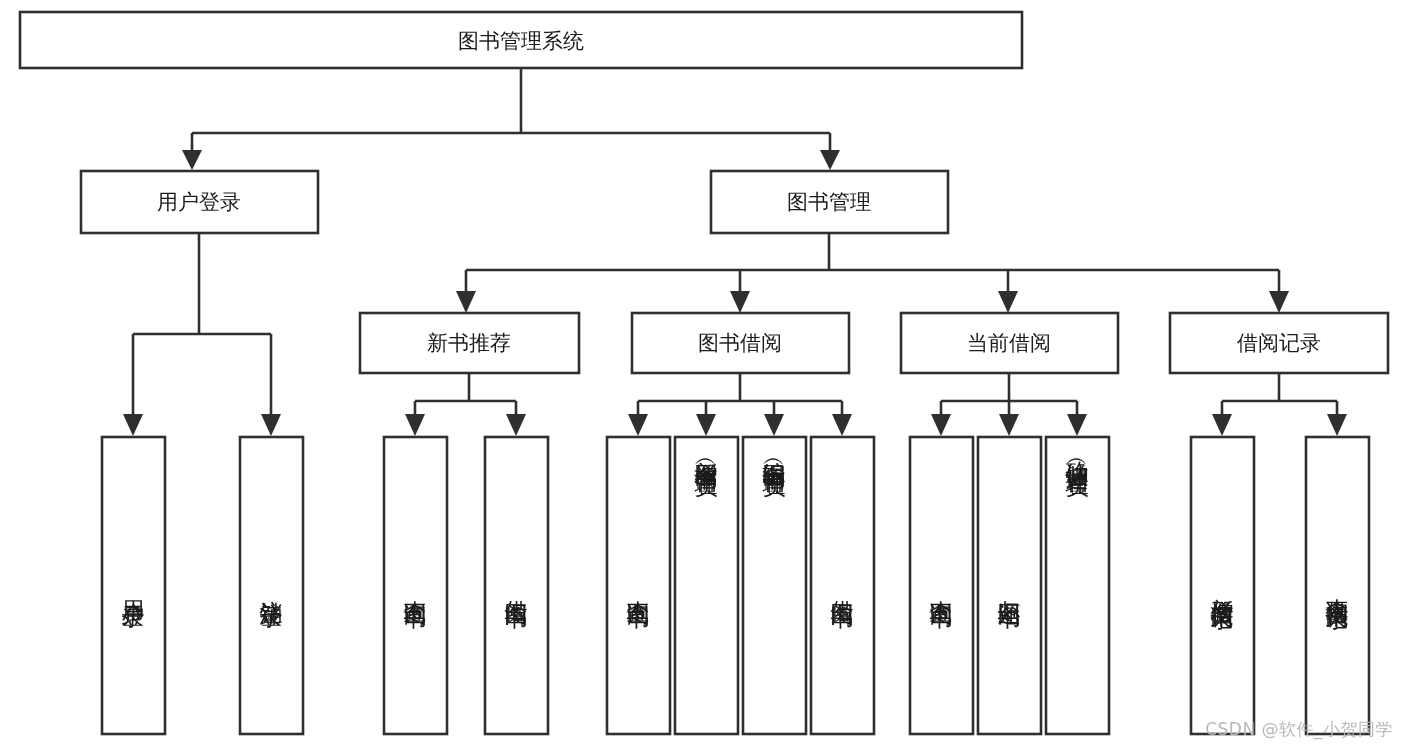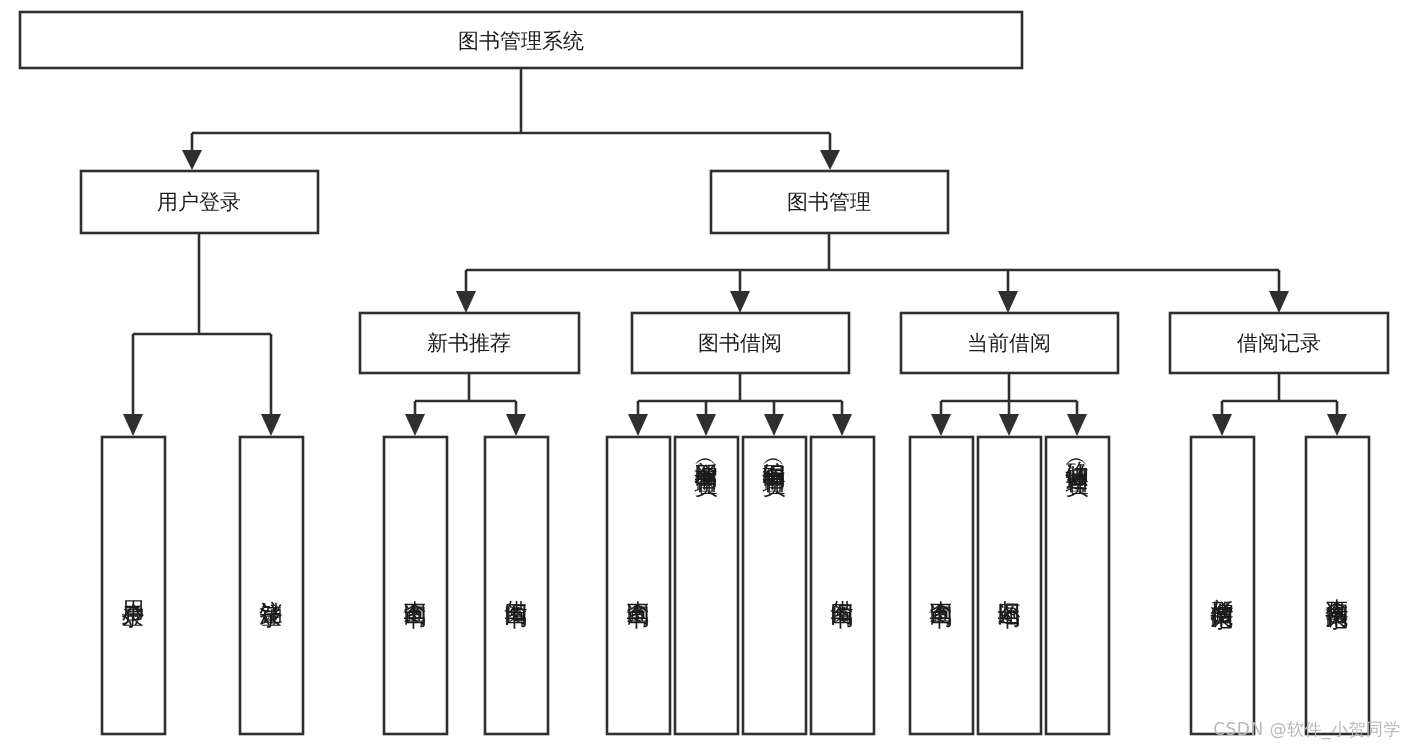--- a/index.html
+++ b/index.html
@@ -71,7 +71,7 @@
   }
   .watermark {
     position: absolute;
-    right: 4px;
+    right: 12px;
     bottom: 6px;
     font-family: "DejaVu Sans", "Liberation Sans", sans-serif;
     font-size: 17px;

